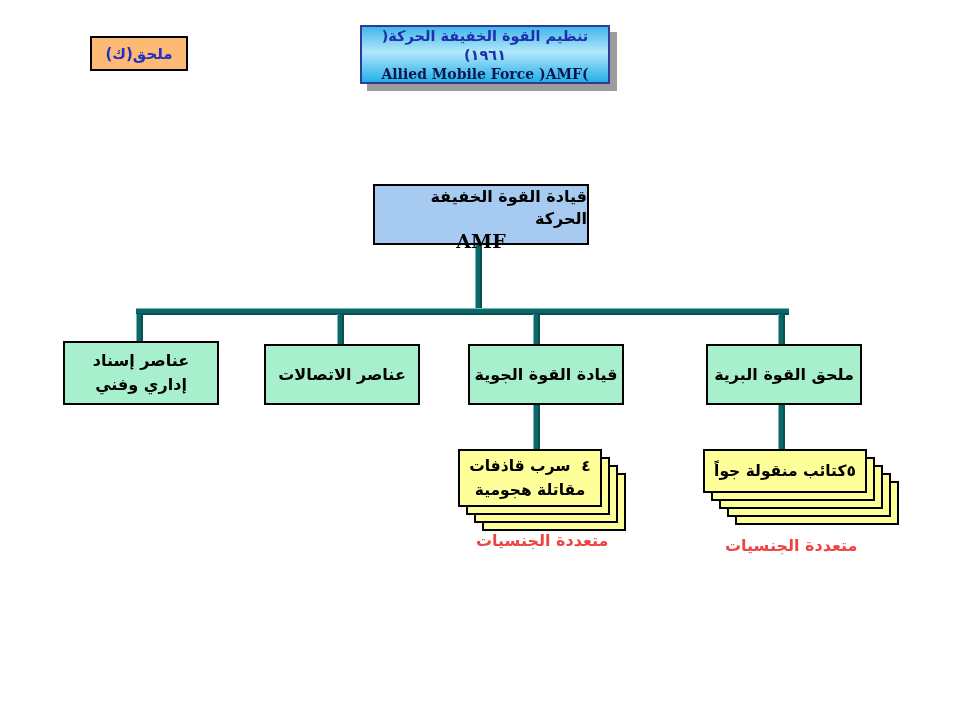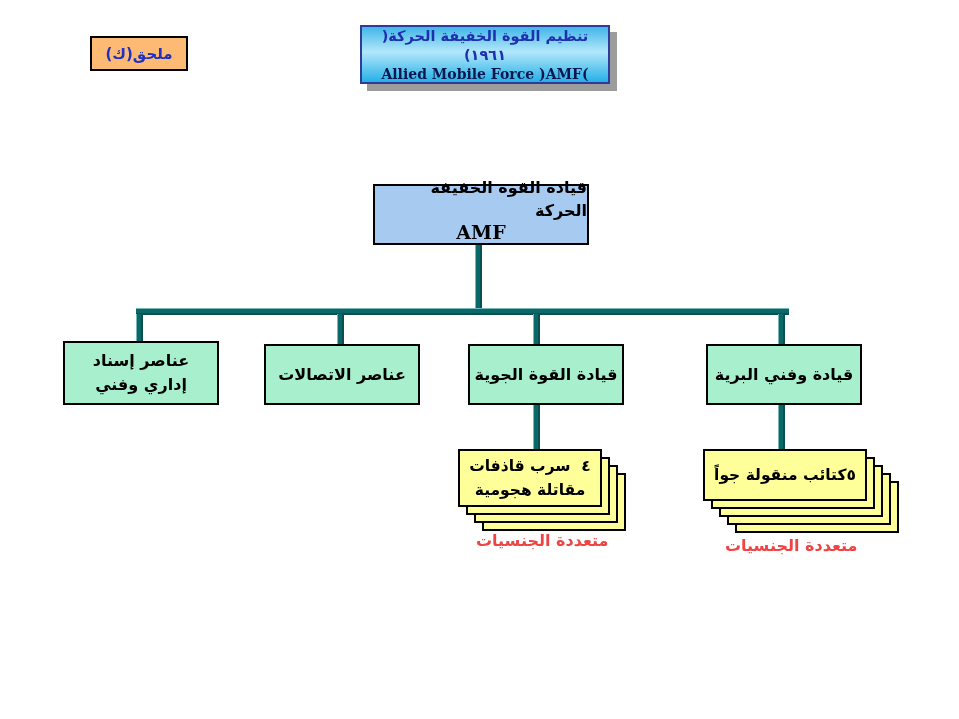--- a/index.html
+++ b/index.html
@@ -5,7 +5,7 @@
   html,body{margin:0;padding:0;background:#fff;}
   #canvas{position:relative;width:959px;height:719px;background:#ffffff;overflow:hidden;
           font-family:"DejaVu Sans",sans-serif;}
-  .center-flex{display:flex;flex-direction:column;align-items:center;justify-content:flex-end;}
+  .center-flex{display:flex;flex-direction:column;align-items:center;justify-content:flex-start;}
 
   
   .appendix{position:absolute;left:90px;top:36px;width:94px;height:31px;

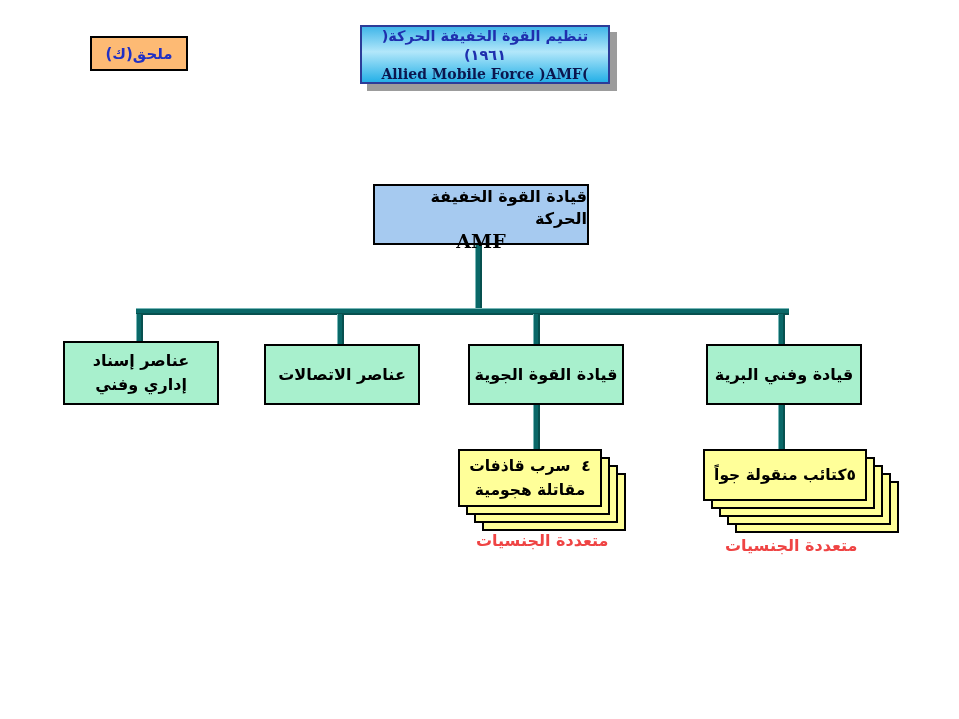--- a/index.html
+++ b/index.html
@@ -109,7 +109,7 @@
     <div>قيادة القوة الجوية</div>
   </div>
   <div class="child child-4">
-    <div>قيادة وفني البرية</div>
+    <div>ملحق القوة البرية</div>
   </div>
 
   <div class="stack stack-1">

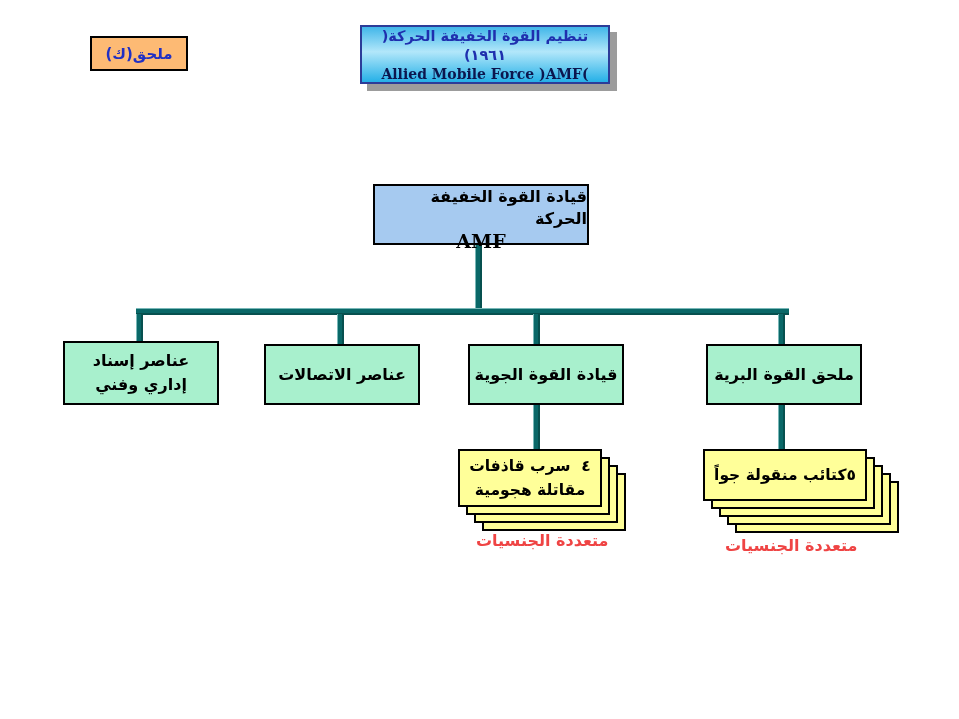--- a/index.html
+++ b/index.html
@@ -59,7 +59,7 @@
   .stack-2{left:703px;top:449px;}
   .stack-front,.stack-layer{position:absolute;background:#ffff99;border:2px solid #000;box-sizing:border-box;}
   .stack-1 .stack-front,.stack-1 .stack-layer{width:144px;height:58px;}
-  .stack-2 .stack-front,.stack-2 .stack-layer{width:164px;height:52px;}
+  .stack-2 .stack-front,.stack-2 .stack-layer{width:164px;height:44px;}
   .stack-front{left:0;top:0;z-index:11;display:flex;flex-direction:column;align-items:center;justify-content:center;}
   .stack-line{font-weight:bold;font-size:15.5px;color:#000;direction:rtl;
               white-space:pre-wrap;line-height:1.55;}

